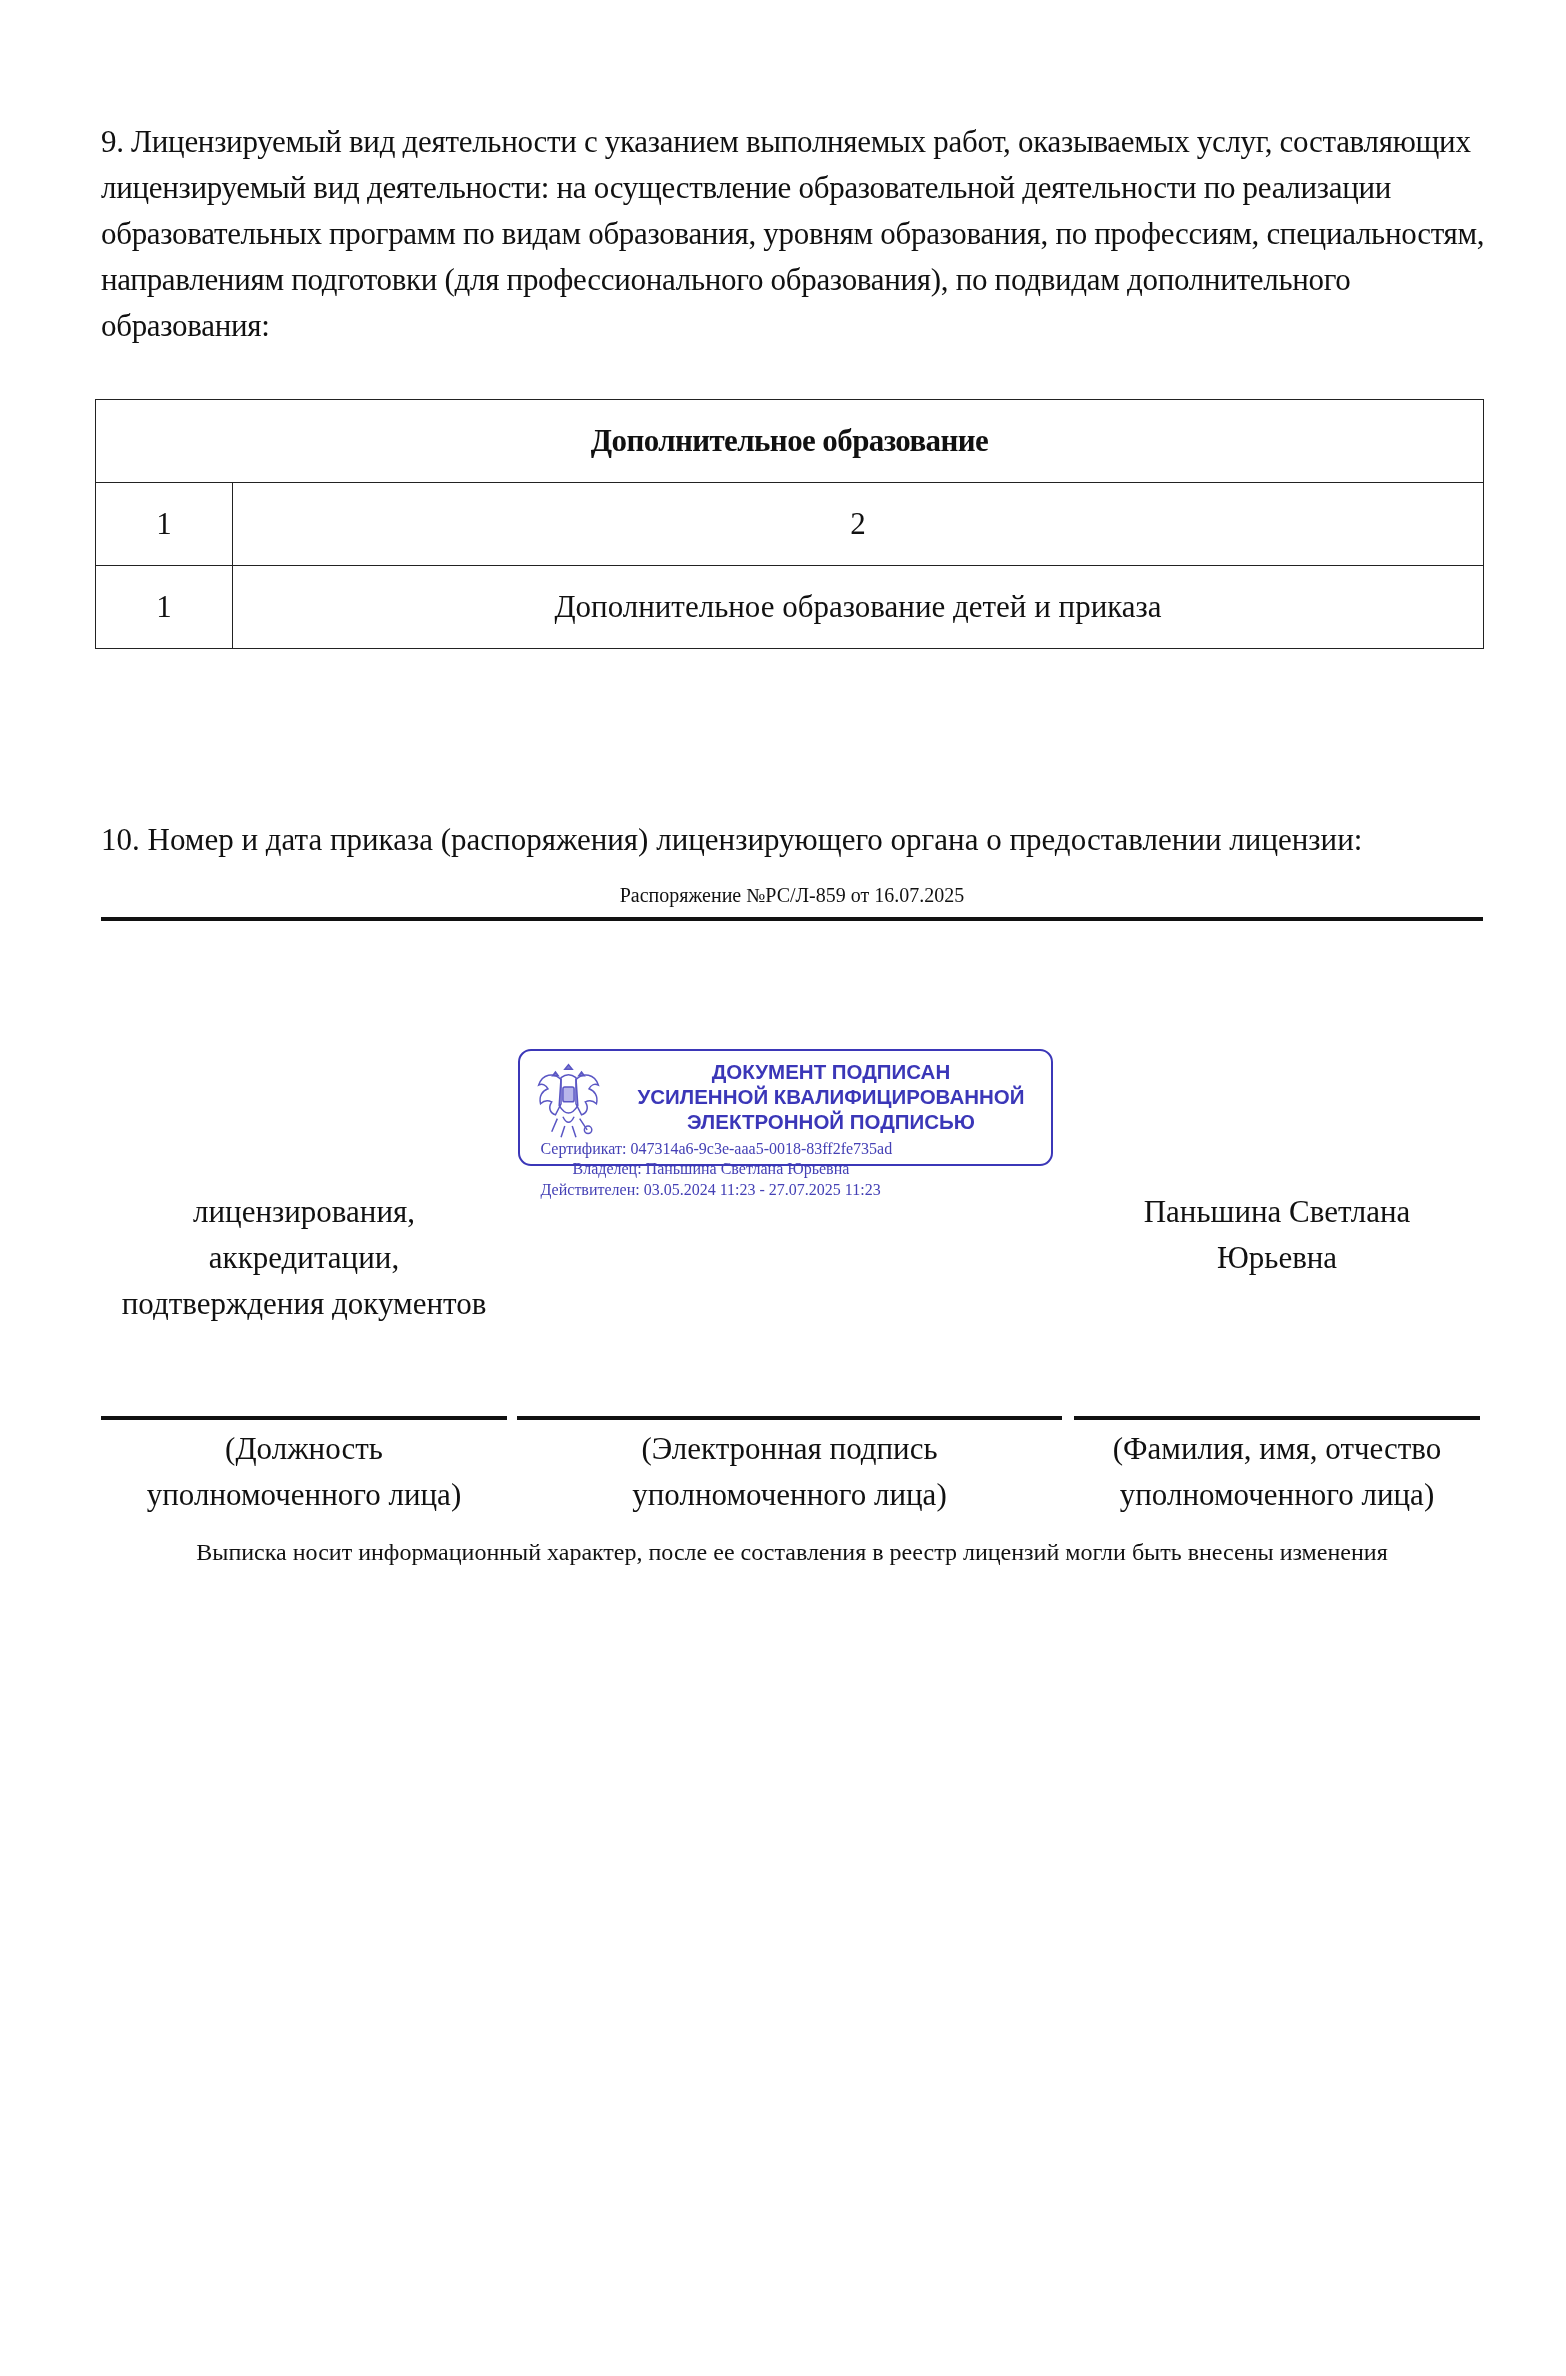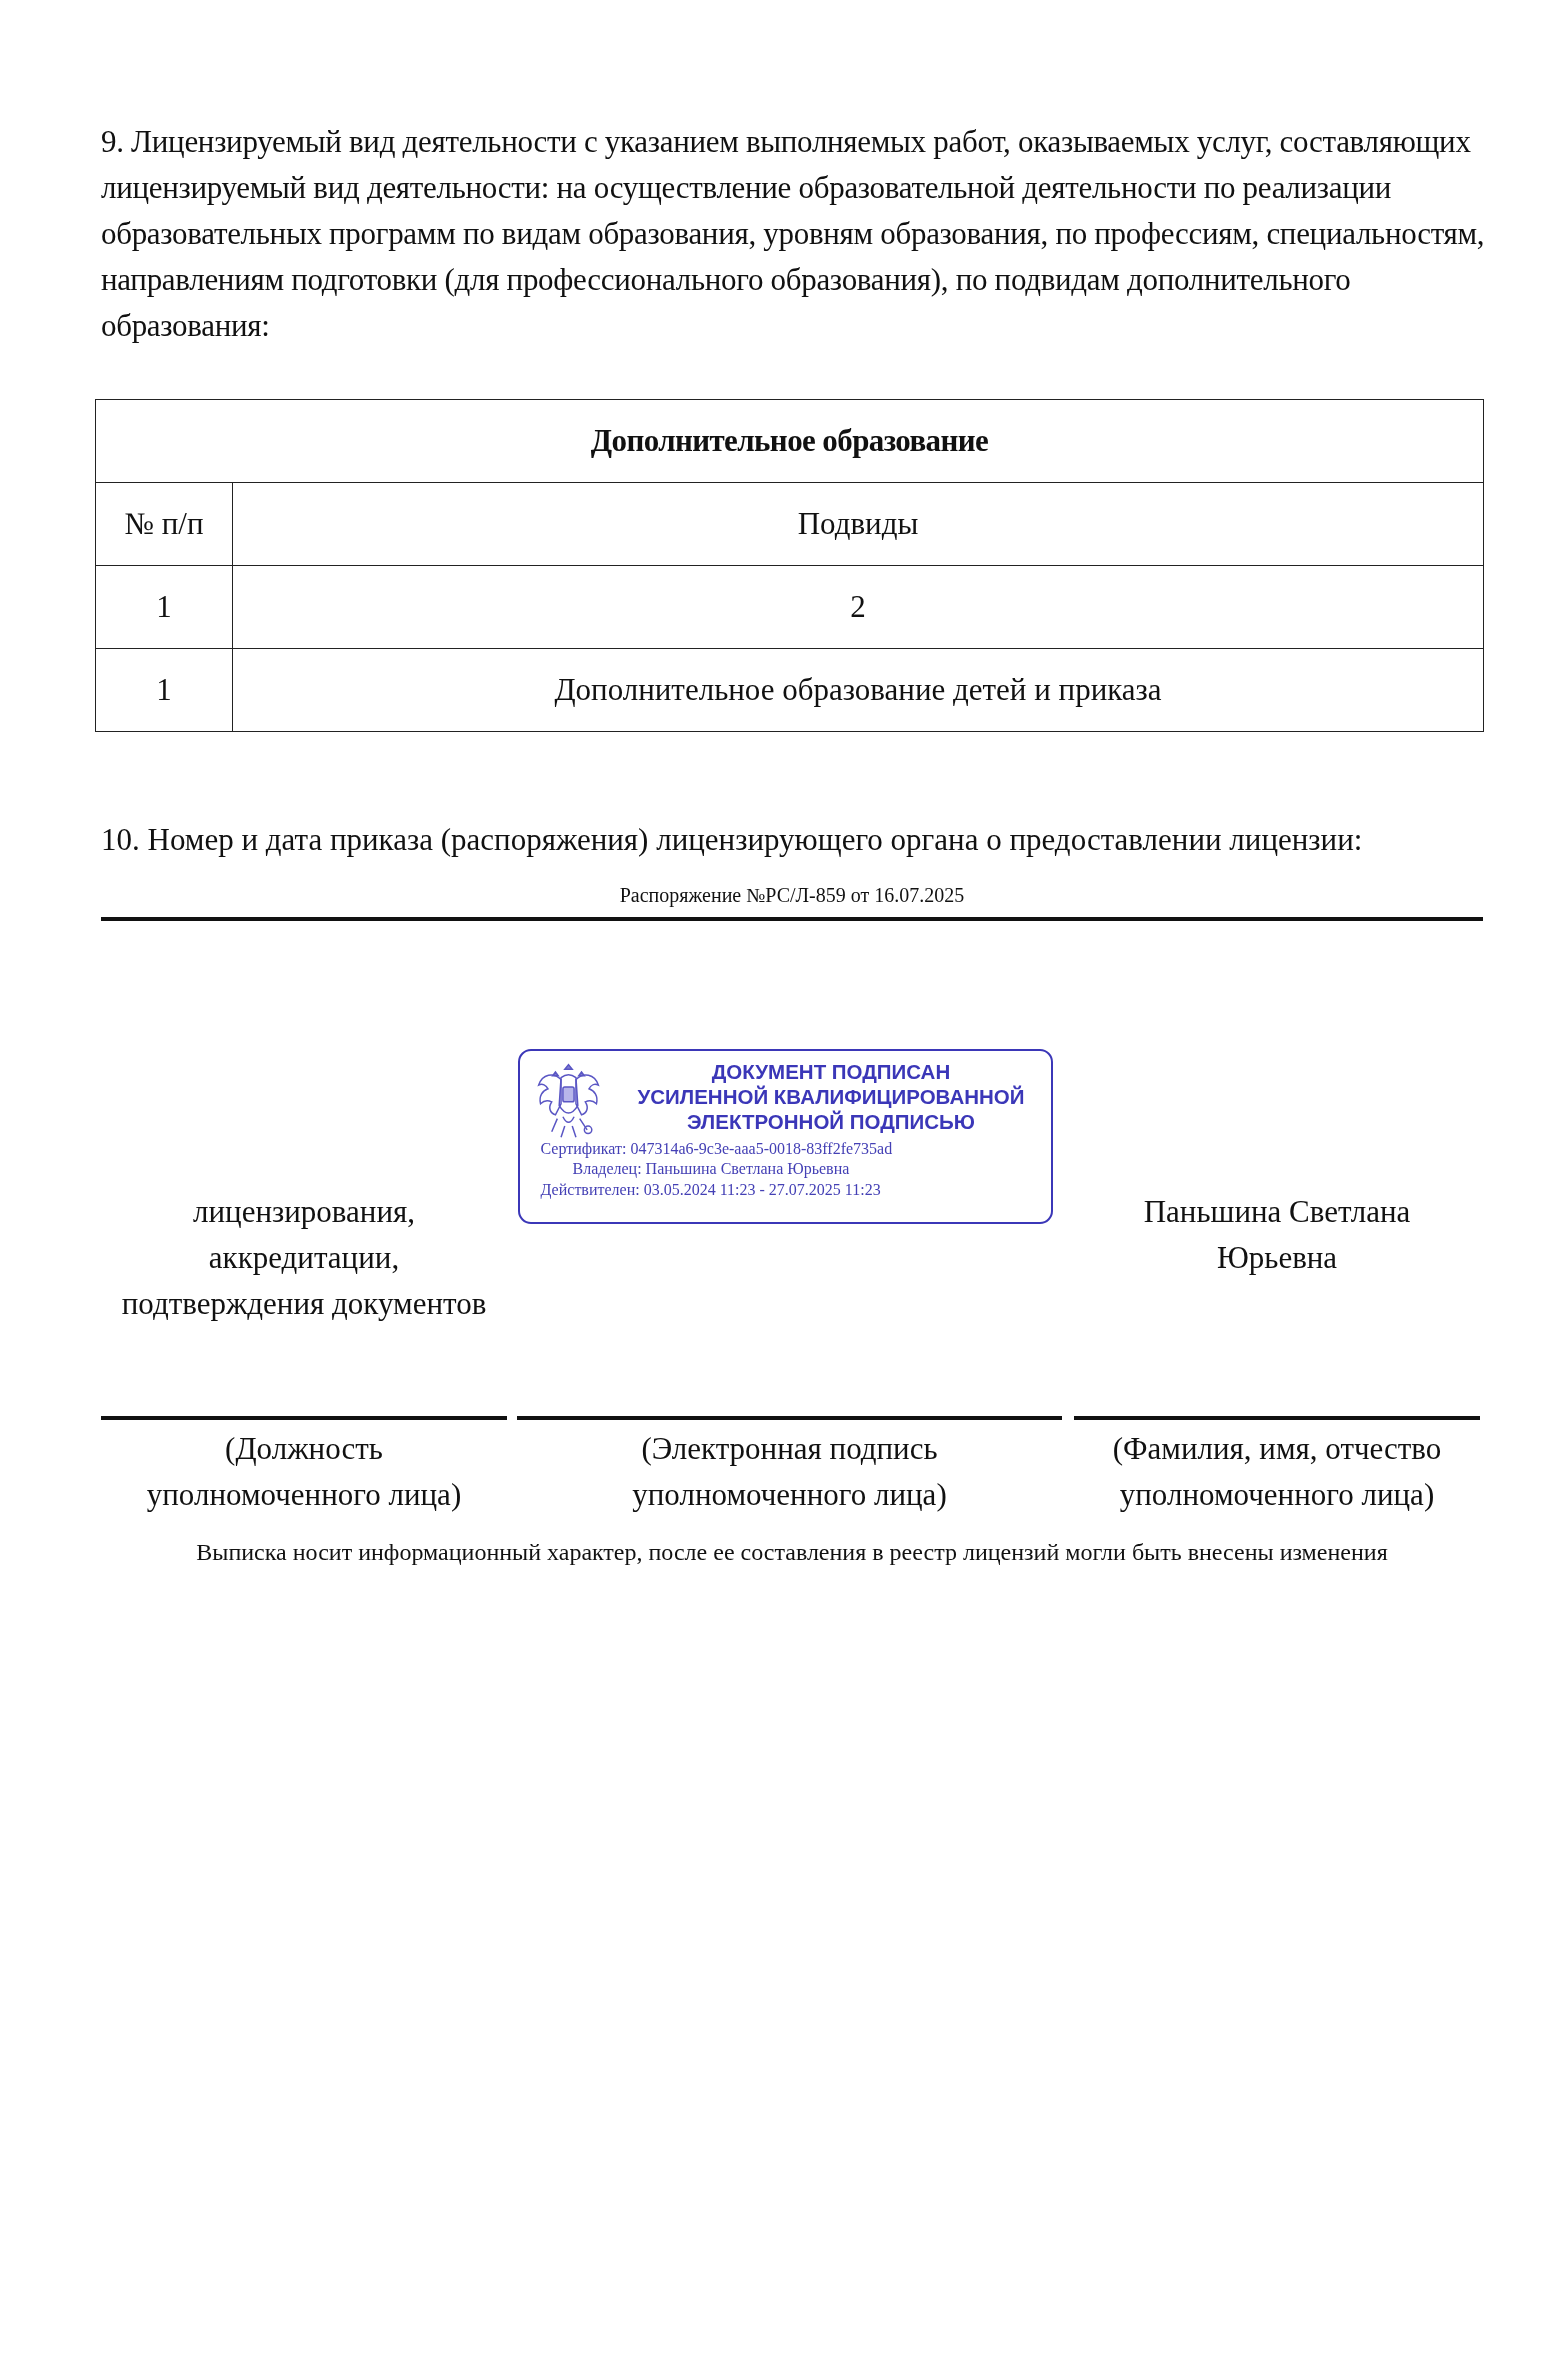--- a/index.html
+++ b/index.html
@@ -31,10 +31,6 @@
   <tbody>
       <tr>
     <td colspan="2" class="head">Дополнительное образование</td>
-  </tr>
-  <tr>
-    <td class="num">№ п/п</td>
-    <td>Подвиды</td>
   </tr>
   <tr>
     <td class="num">1</td>

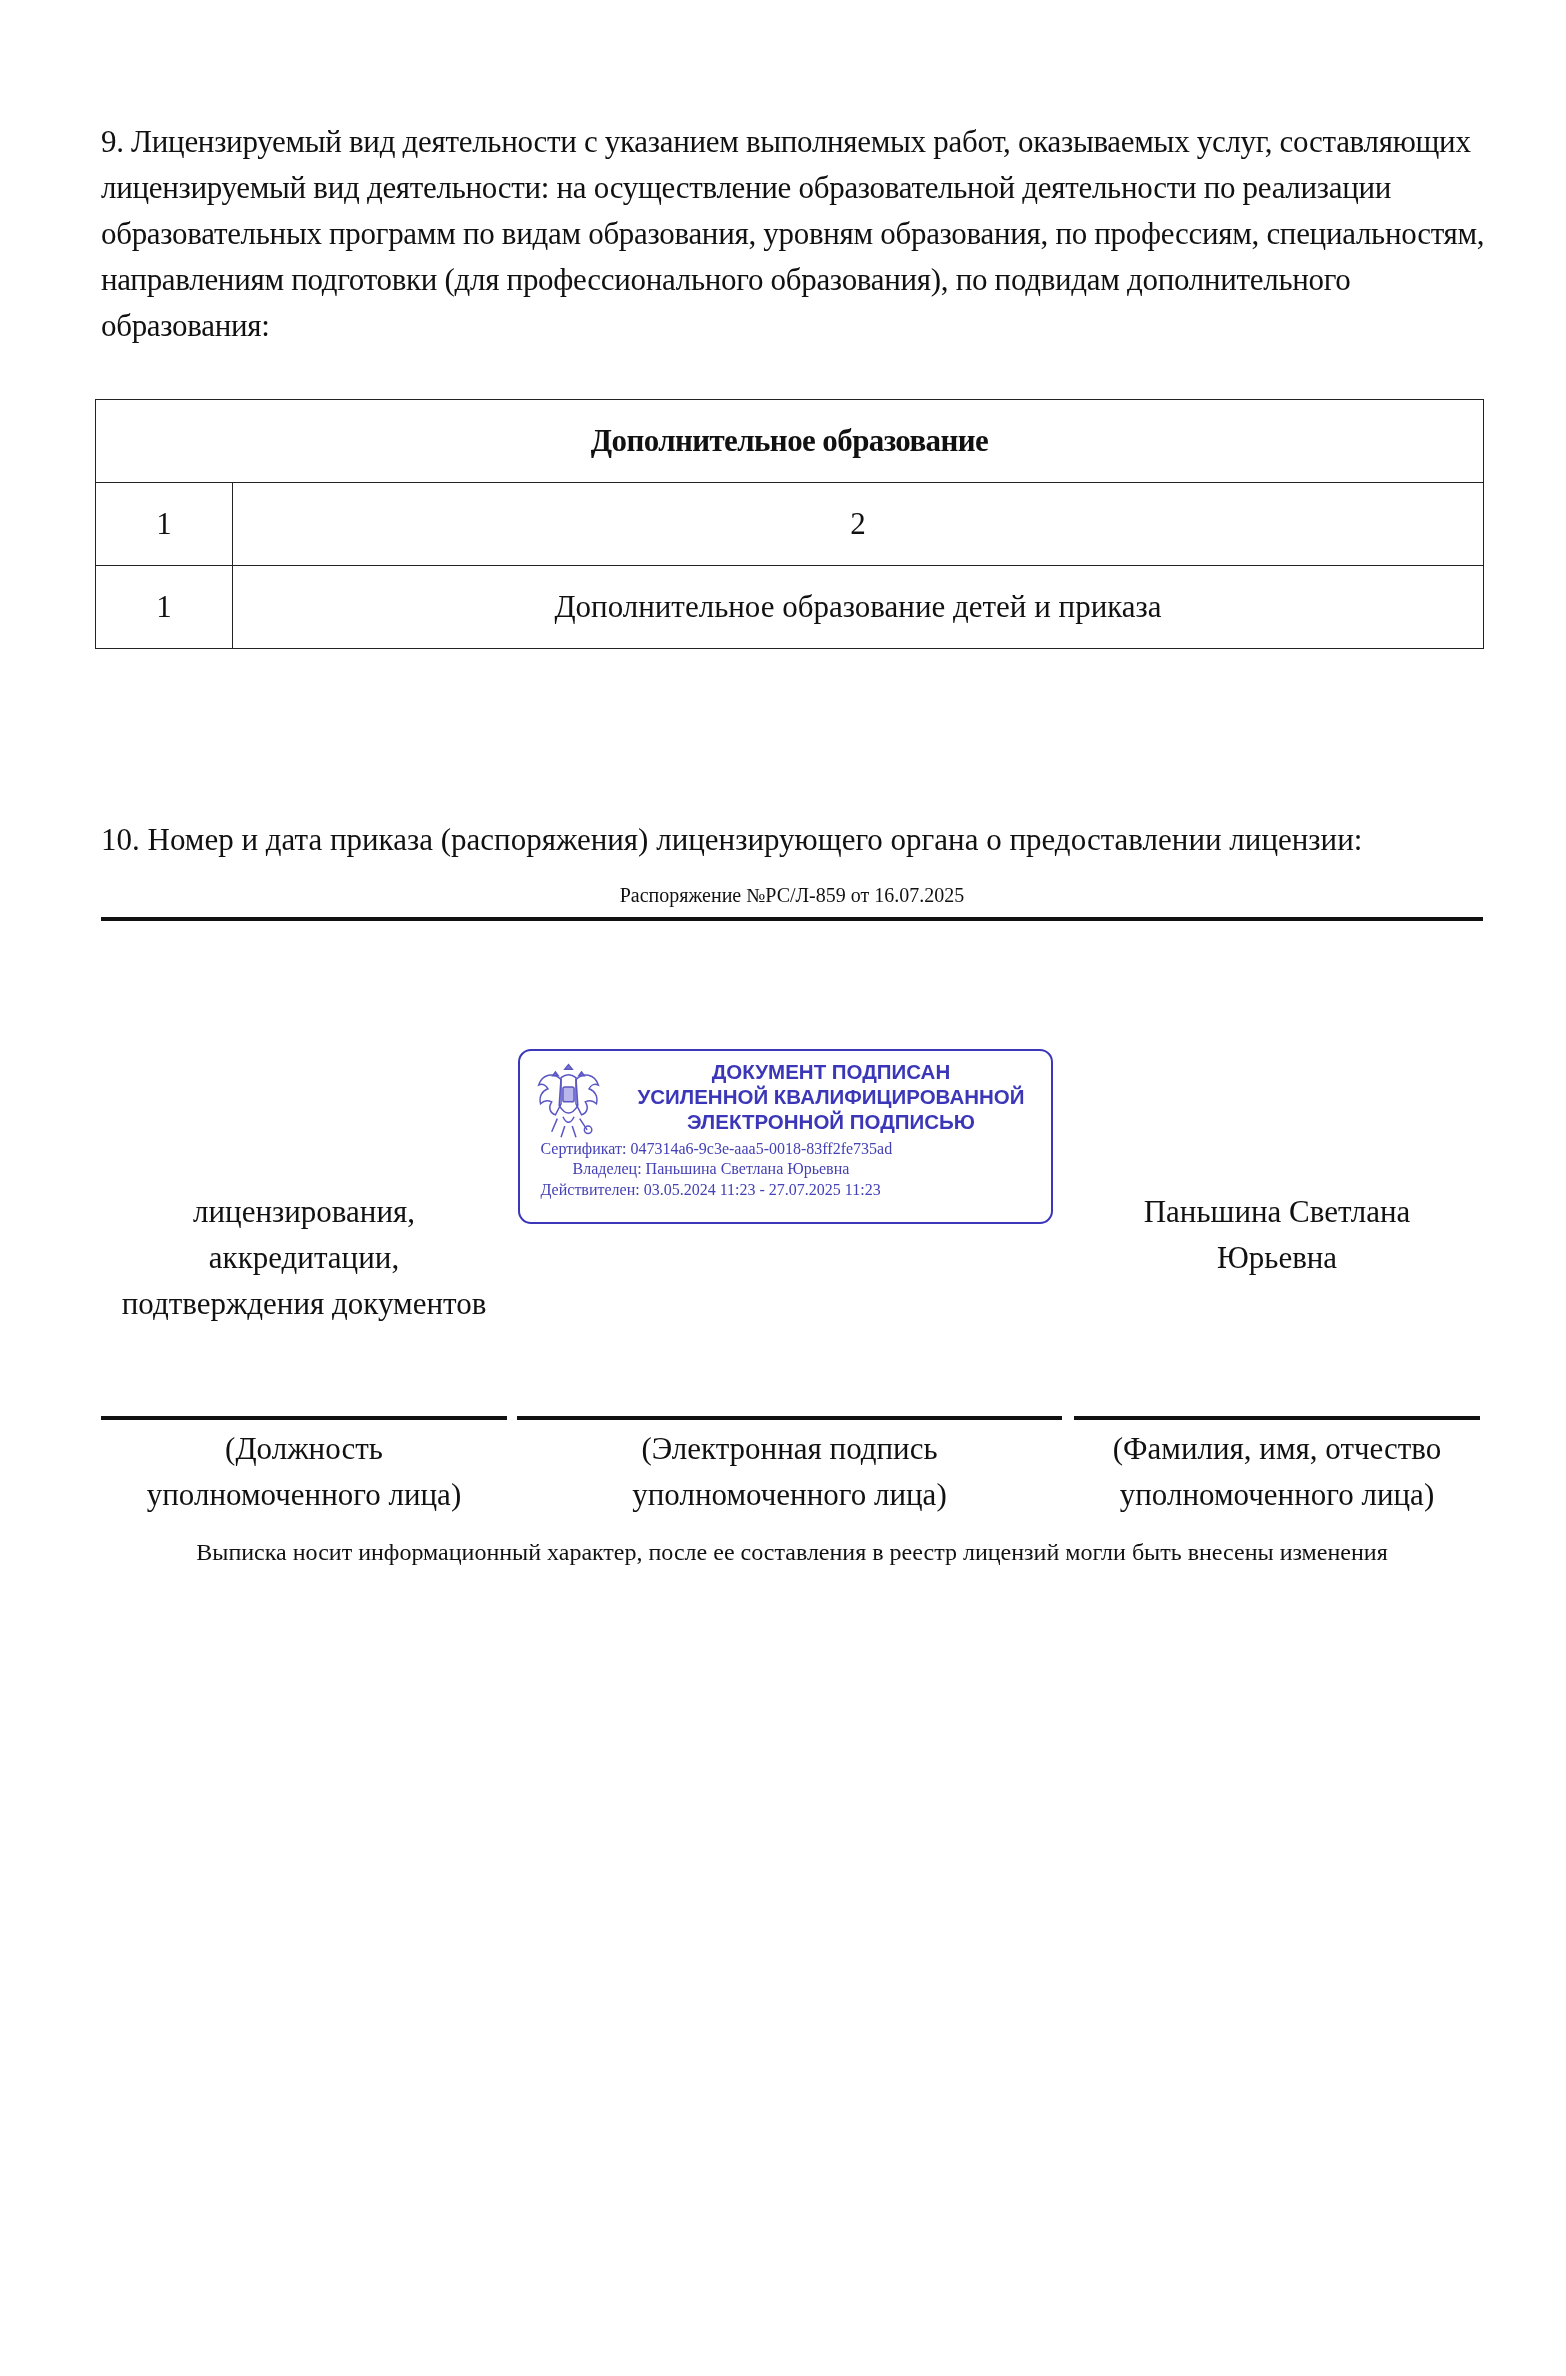--- a/index.html
+++ b/index.html
@@ -14,7 +14,7 @@
   .s10 { left: 101px; top: 817px; width: 1389px; font-size: 31px; line-height: 45px; }
   .order { left: 101px; top: 873px; width: 1382px; text-align: center; font-size: 20px; line-height: 45px; }
   .rule { left: 101px; top: 917px; width: 1382px; height: 3.7px; background: #111; }
-  .stamp { left: 518px; top: 1049px; width: 535px; height: 175px; border: 2.8px solid #3b37b8; border-radius: 13px; box-sizing: border-box; color: #3b37b8; }
+  .stamp { left: 518px; top: 1049px; width: 535px; height: 117px; border: 2.8px solid #3b37b8; border-radius: 13px; box-sizing: border-box; color: #3b37b8; }
   .stamp .emblem { position: absolute; left: 13px; top: 7.5px; width: 71px; height: 82px; }
   .stamp .h { position: absolute; left: 93px; width: 436px; text-align: center; font-family: "Liberation Sans", "DejaVu Sans", sans-serif; font-weight: bold; font-size: 20.5px; line-height: 25px; }
   .stamp .d { position: absolute; left: 20.5px; font-size: 16px; line-height: 20.5px; color: #4440b5; }

